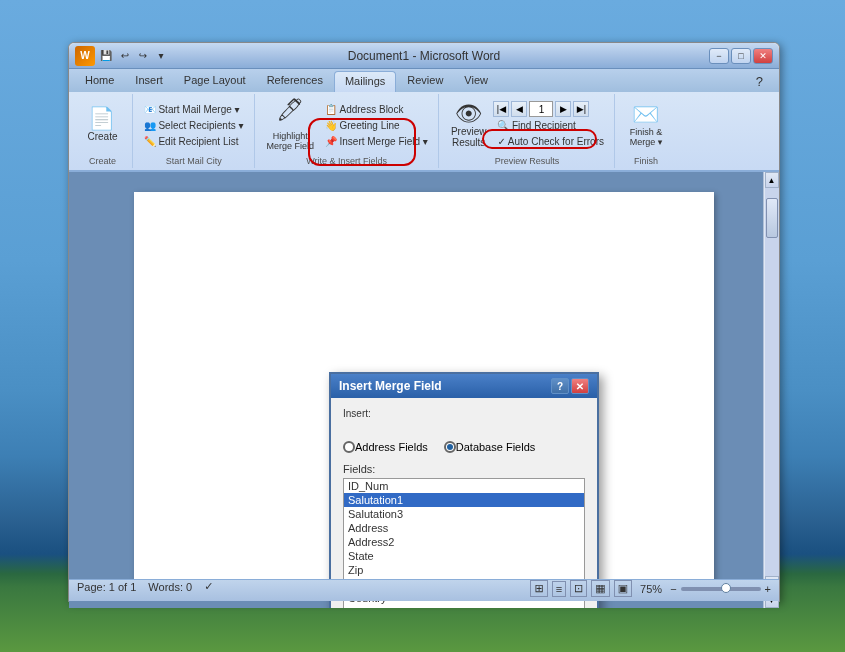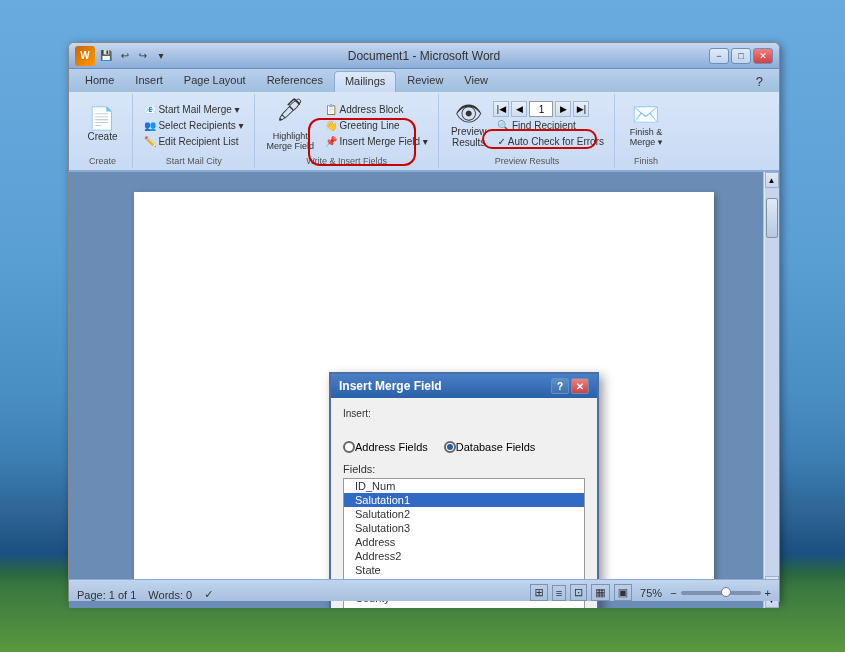--- a/index.html
+++ b/index.html
@@ -382,7 +382,7 @@
       font-size: 11px;
     }
     .field-item {
-      padding: 1px 11px;
+      padding: 1px 4px;
       cursor: pointer;
       color: #333;
     }

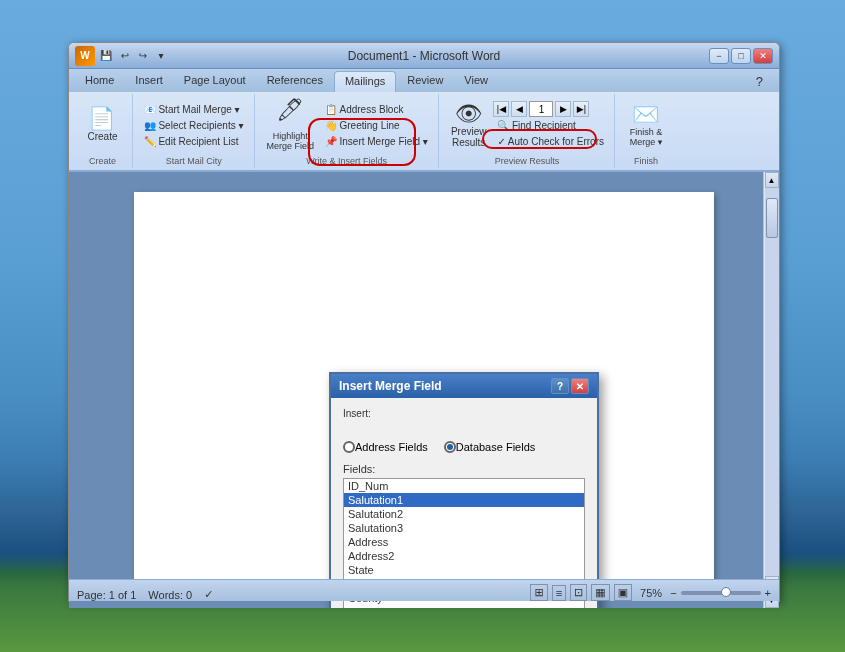--- a/index.html
+++ b/index.html
@@ -584,7 +584,6 @@
           <div class="fields-list">
             <div class="field-item">ID_Num</div>
             <div class="field-item selected">Salutation1</div>
-            <div class="field-item">Salutation2</div>
             <div class="field-item">Salutation3</div>
             <div class="field-item">Address</div>
             <div class="field-item">Address2</div>

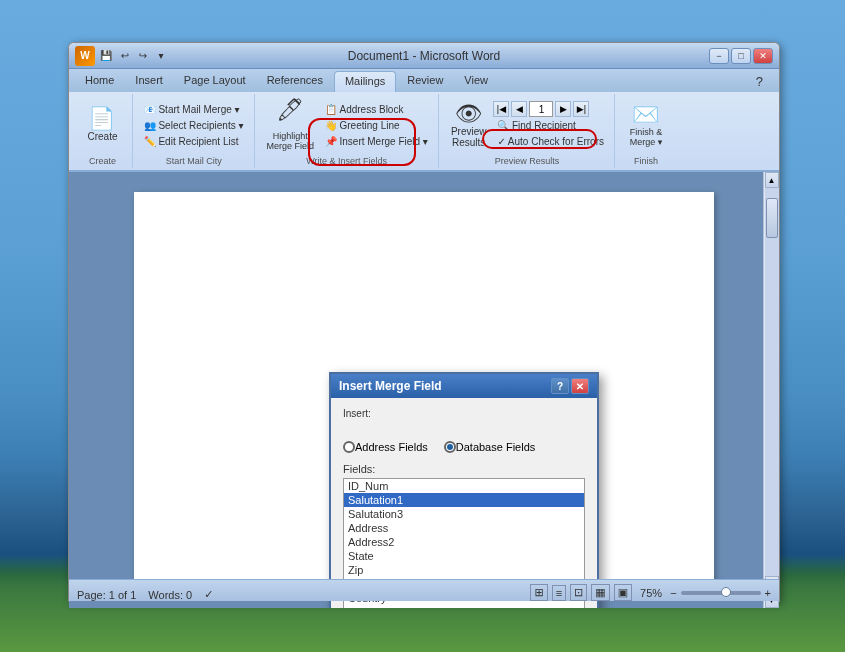--- a/index.html
+++ b/index.html
@@ -268,7 +268,7 @@
       background: linear-gradient(180deg, #c0d4ec, #a8c0e0);
       border-top: 1px solid #8aadd8;
       display: flex;
-      align-items: flex-end;
+      align-items: flex-start;
       justify-content: space-between;
       padding: 0 8px;
       font-size: 11px;

